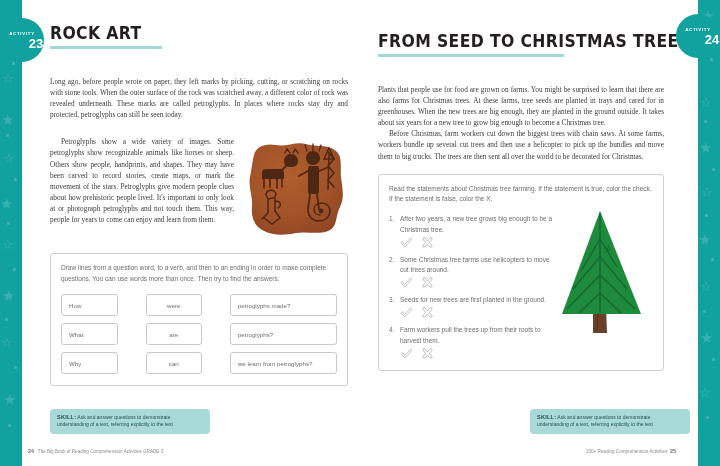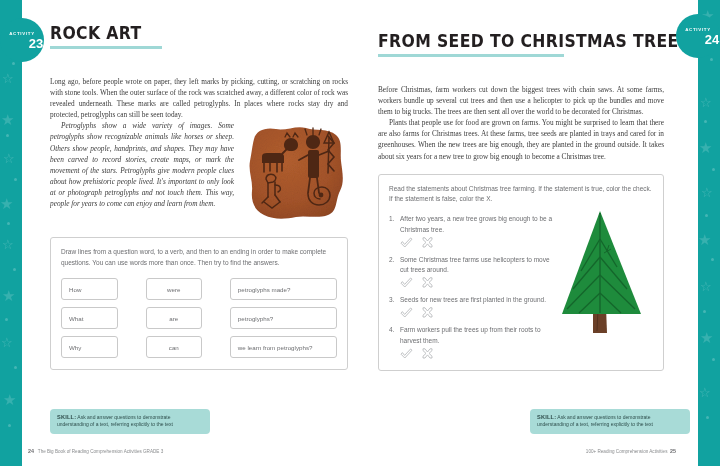--- a/index.html
+++ b/index.html
@@ -416,8 +416,8 @@
       <div class="title-rule wide"></div>
 
       <div class="body-copy">
+        <p>Plants that people use for food are grown on farms. You might be surprised to learn that there are also farms for Christmas trees. At these farms, tree seeds are planted in trays and cared for in greenhouses. When the new trees are big enough, they are planted in the ground outside. It takes about six years for a new tree to grow big enough to become a Christmas tree.</p>
         <p>Before Christmas, farm workers cut down the biggest trees with chain saws. At some farms, workers bundle up several cut trees and then use a helicopter to pick up the bundles and move them to big trucks. The trees are then sent all over the world to be decorated for Christmas.</p>
-        <p>Plants that people use for food are grown on farms. You might be surprised to learn that there are also farms for Christmas trees. At these farms, tree seeds are planted in trays and cared for in greenhouses. When the new trees are big enough, they are planted in the ground outside. It takes about six years for a new tree to grow big enough to become a Christmas tree.</p>
       </div>
 
       <div class="exercise">

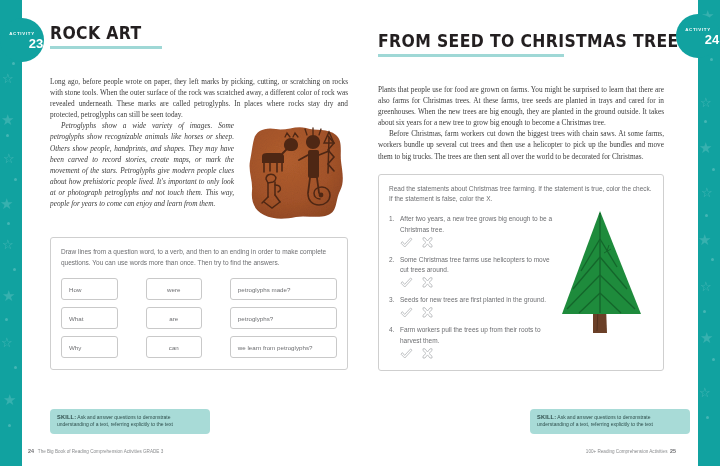--- a/index.html
+++ b/index.html
@@ -313,7 +313,7 @@
         <p>Long ago, before people wrote on paper, they left marks by picking, cutting, or scratching on rocks with stone tools. When the outer surface of the rock was scratched away, a different color of rock was revealed underneath. These marks are called petroglyphs. In places where rocks stay dry and protected, petroglyphs can still be seen today.</p>
       </div>
 
-      <div class="body-copy narrow-wrap" style="margin-top:0;font-style:italic;">
+      <div class="body-copy narrow-wrap" style="margin-top:16px;">
         <div class="rock-float">
           <div class="rock-art">
             <svg width="104" height="98" viewBox="0 0 104 98">

